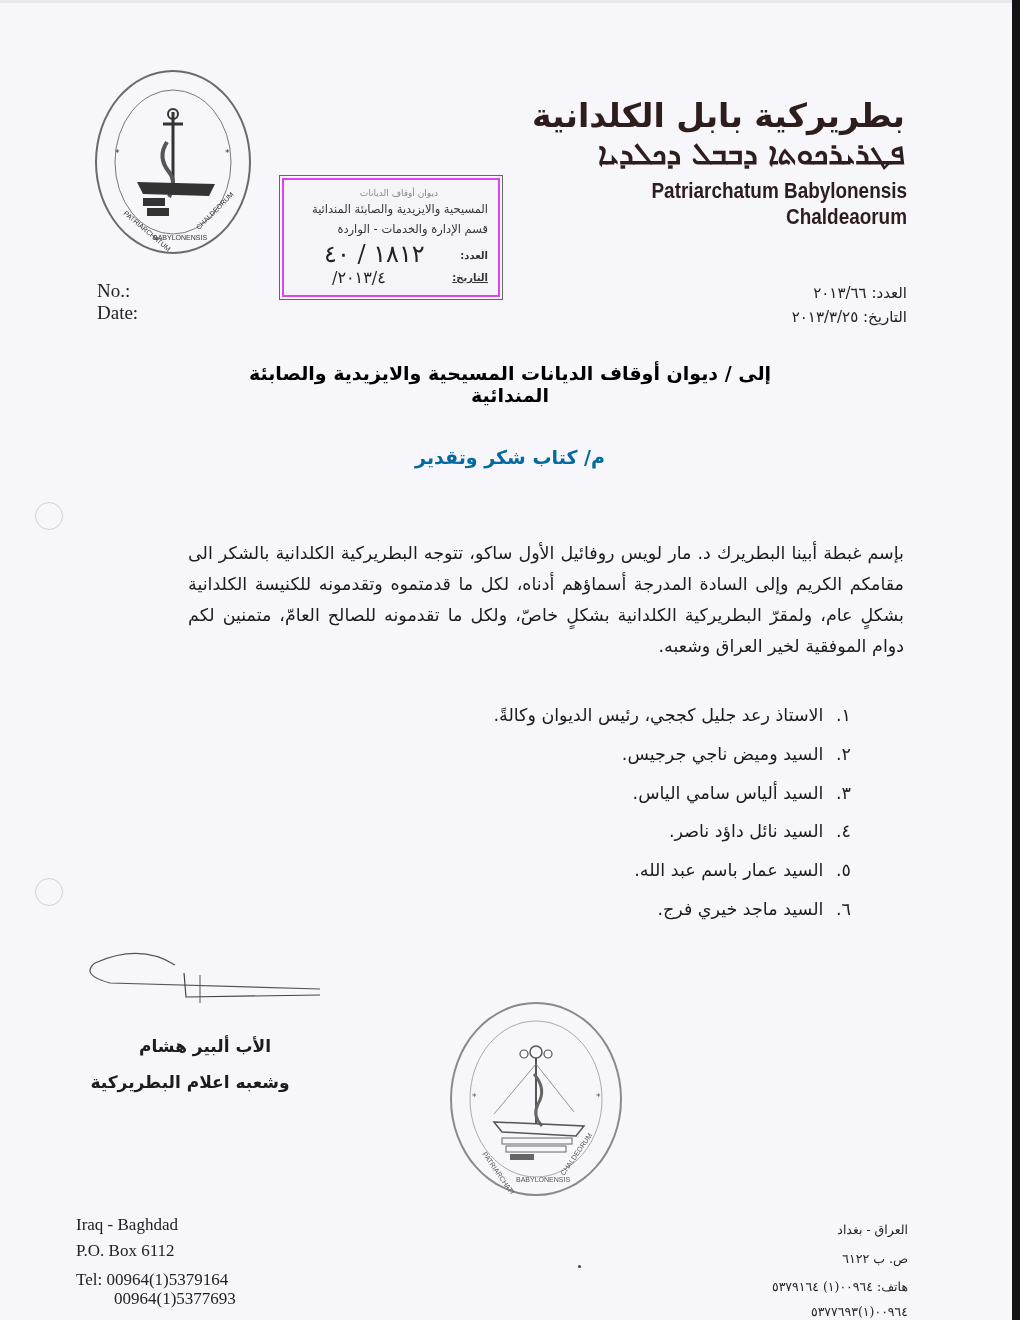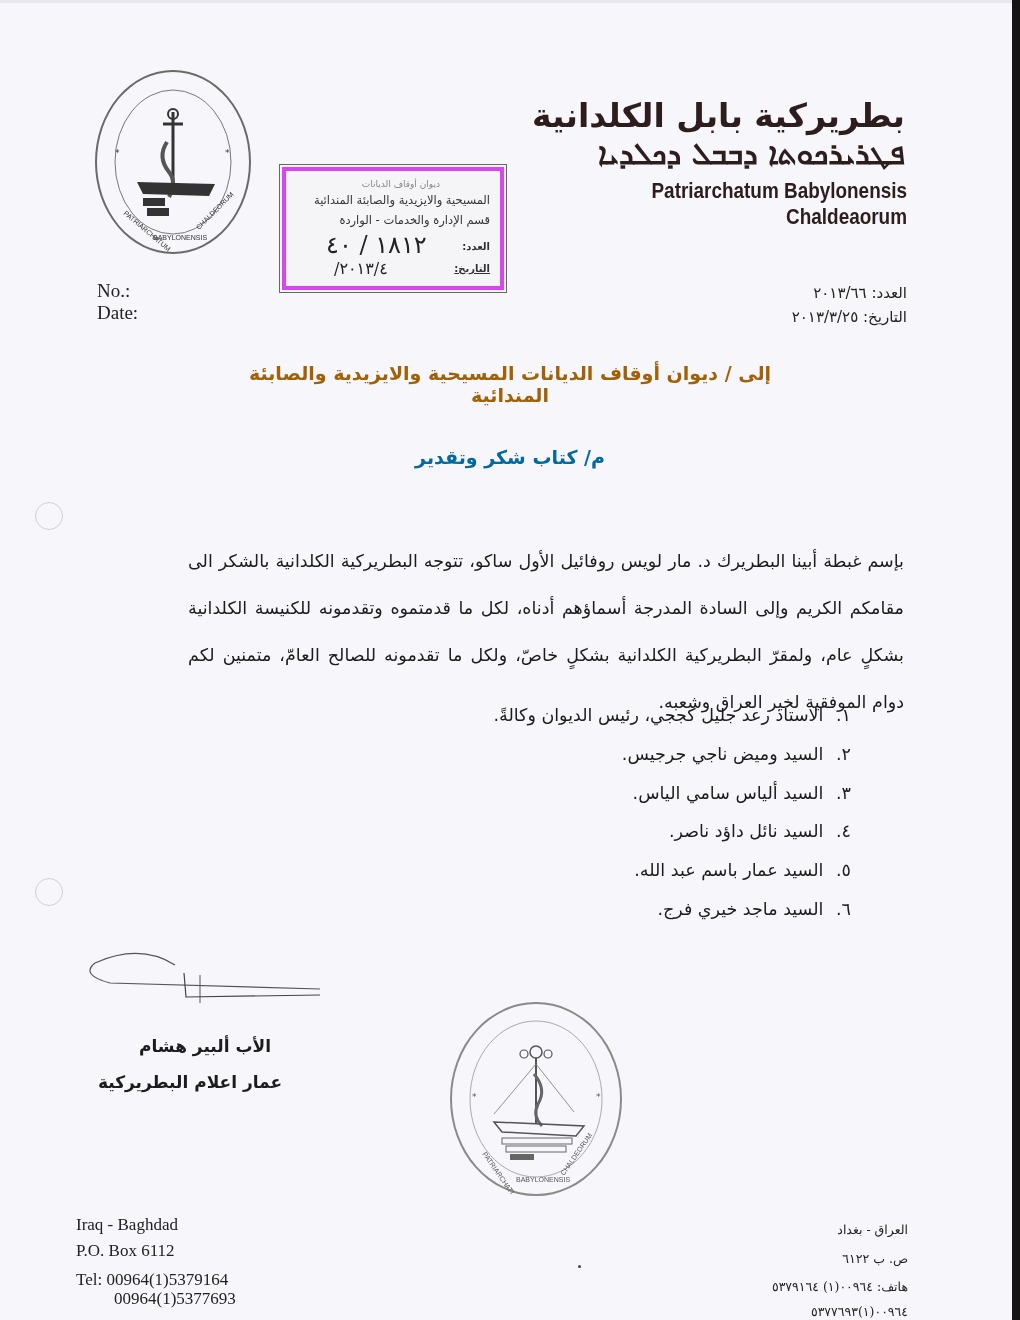--- a/index.html
+++ b/index.html
@@ -28,8 +28,8 @@
     transform: scaleX(0.86); transform-origin: right center; letter-spacing: 0; }
 
   
-  .stamp { position: absolute; left: 282px; top: 167px; width: 214px; height: 115px;
-    border: 4px solid #d946ef; box-shadow: 0 0 0 2px #f7f6fb, 0 0 0 3px #666; background: #f5f4f7; }
+  .stamp { position: absolute; left: 282px; top: 178px; width: 214px; height: 115px;
+    border: 2px solid #d946ef; box-shadow: 0 0 0 2px #f7f6fb, 0 0 0 3px #666; background: #f5f4f7; }
   .stamp-line { position: absolute; right: 10px; direction: rtl; text-align: right; font-size: 11px; color: #333; white-space: nowrap; }
   .stamp-l0 { top: 8px; right: 60px; font-size: 9px; color: #888; }
   .stamp-l1 { top: 22px; font-size: 11.5px; }

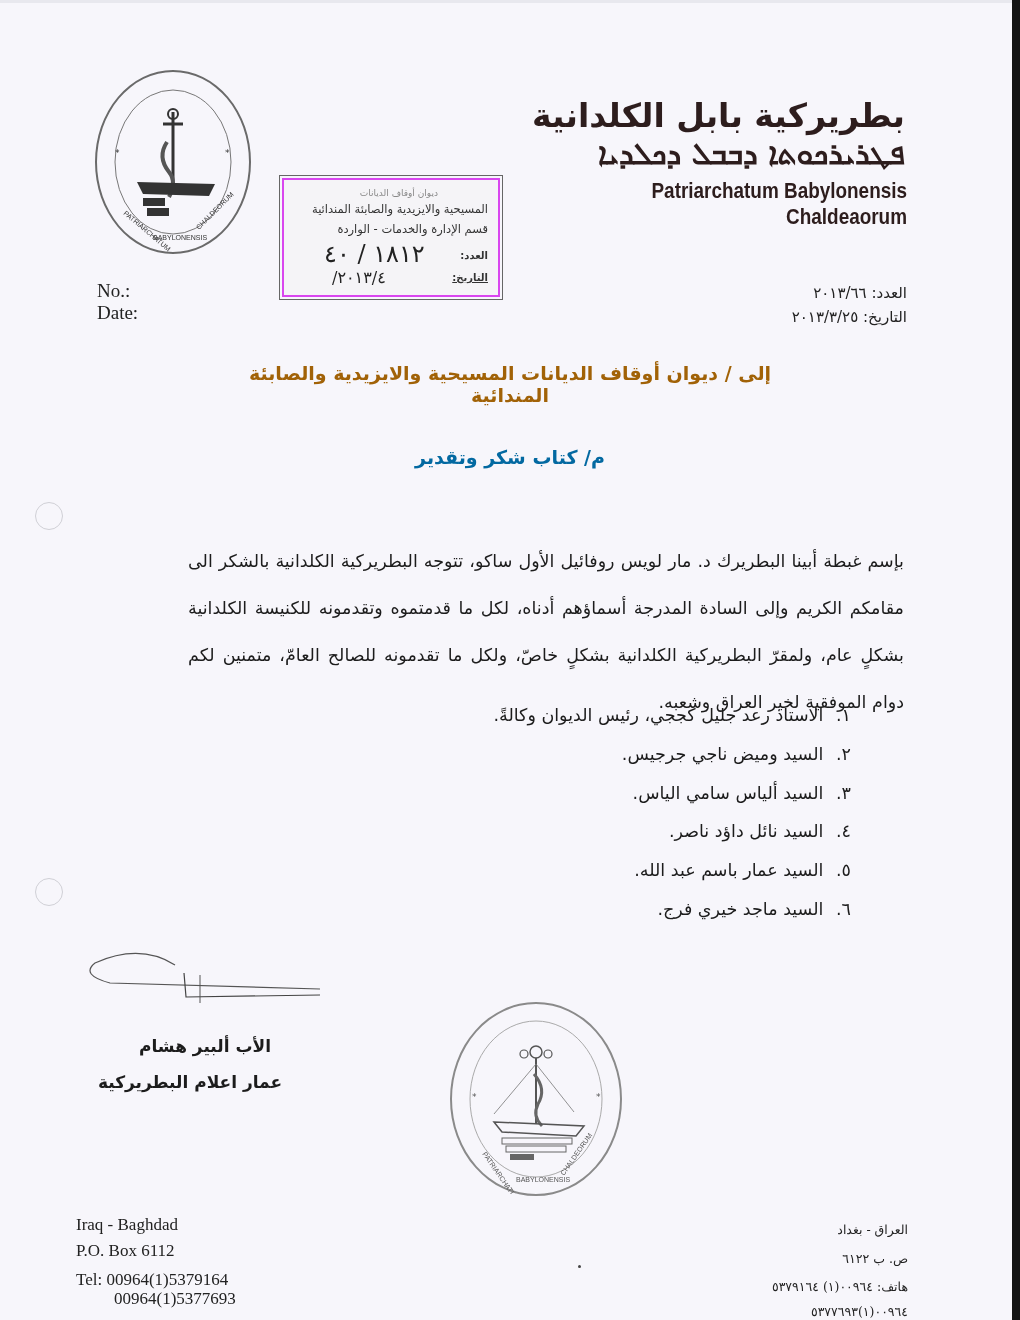--- a/index.html
+++ b/index.html
@@ -53,7 +53,7 @@
 
   
   .to-line { position: absolute; left: 240px; top: 362px; width: 540px; text-align: center; direction: rtl;
-    font-family: "DejaVu Sans", sans-serif; font-weight: bold; font-size: 19px; color: #a16207; }
+    font-family: "DejaVu Sans", sans-serif; font-weight: bold; font-size: 19px; color: #000000; }
   .subject-line { position: absolute; left: 240px; top: 446px; width: 540px; text-align: center; direction: rtl;
     font-family: "DejaVu Sans", sans-serif; font-weight: bold; font-size: 19px; color: #0369a1; }
 

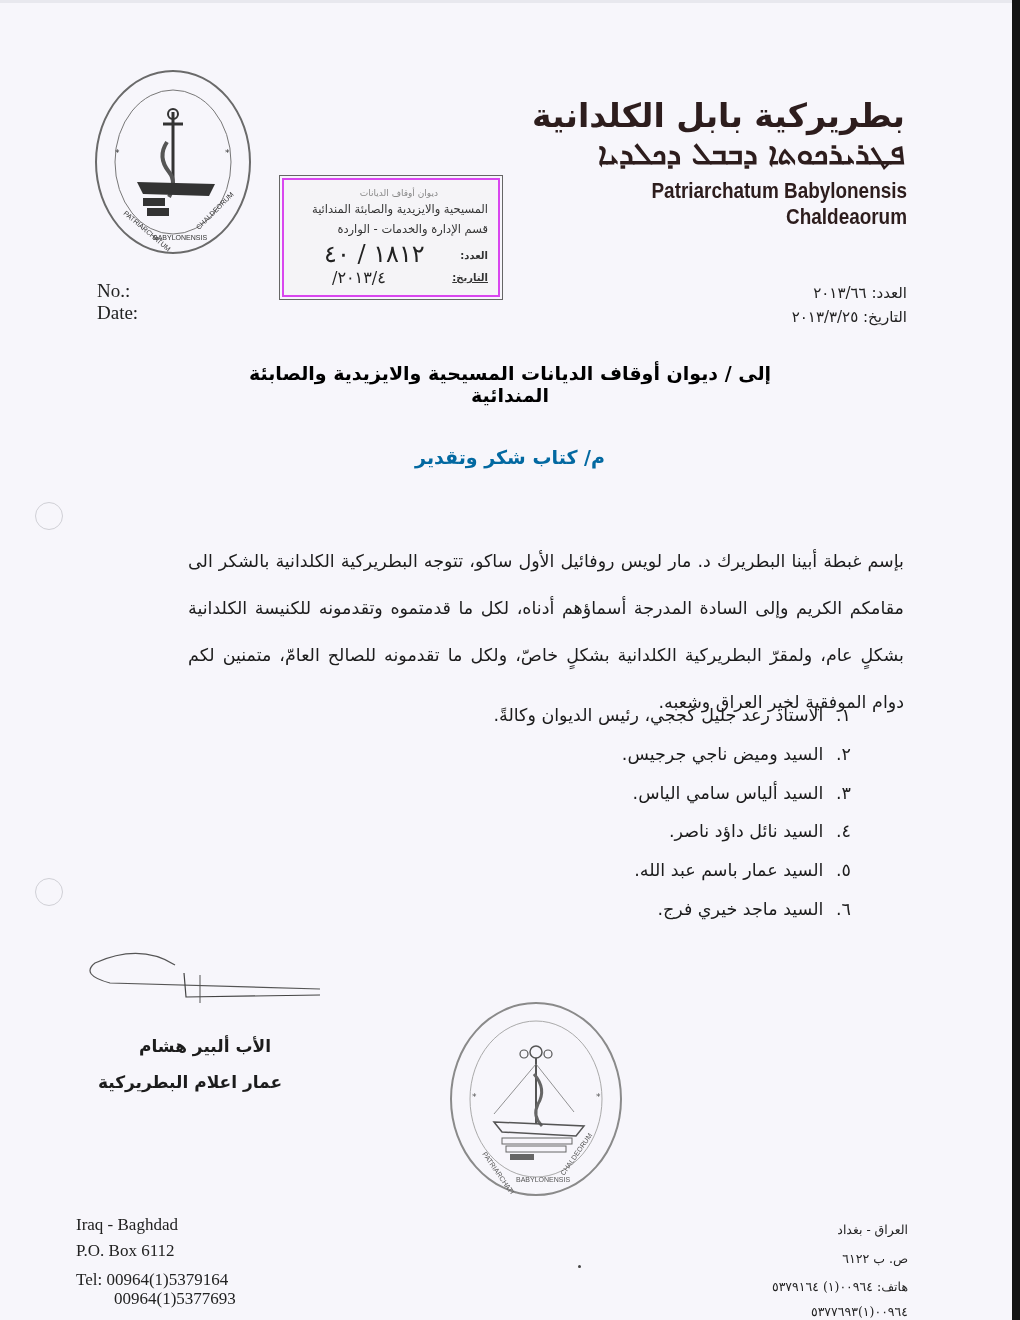--- a/index.html
+++ b/index.html
@@ -59,7 +59,7 @@
 
   
   .body-par { position: absolute; left: 188px; top: 538px; width: 716px; direction: rtl; text-align: justify;
-    font-family: "DejaVu Sans", sans-serif; font-size: 17.5px; line-height: 47px; color: #1c1c1c; text-align-last: right; }
+    font-family: "DejaVu Sans", sans-serif; font-size: 17.5px; line-height: 31px; color: #1c1c1c; text-align-last: right; }
 
   
   .names { position: absolute; left: 470px; top: 696px; width: 381px; direction: rtl; margin: 0; padding: 0; list-style: none; }

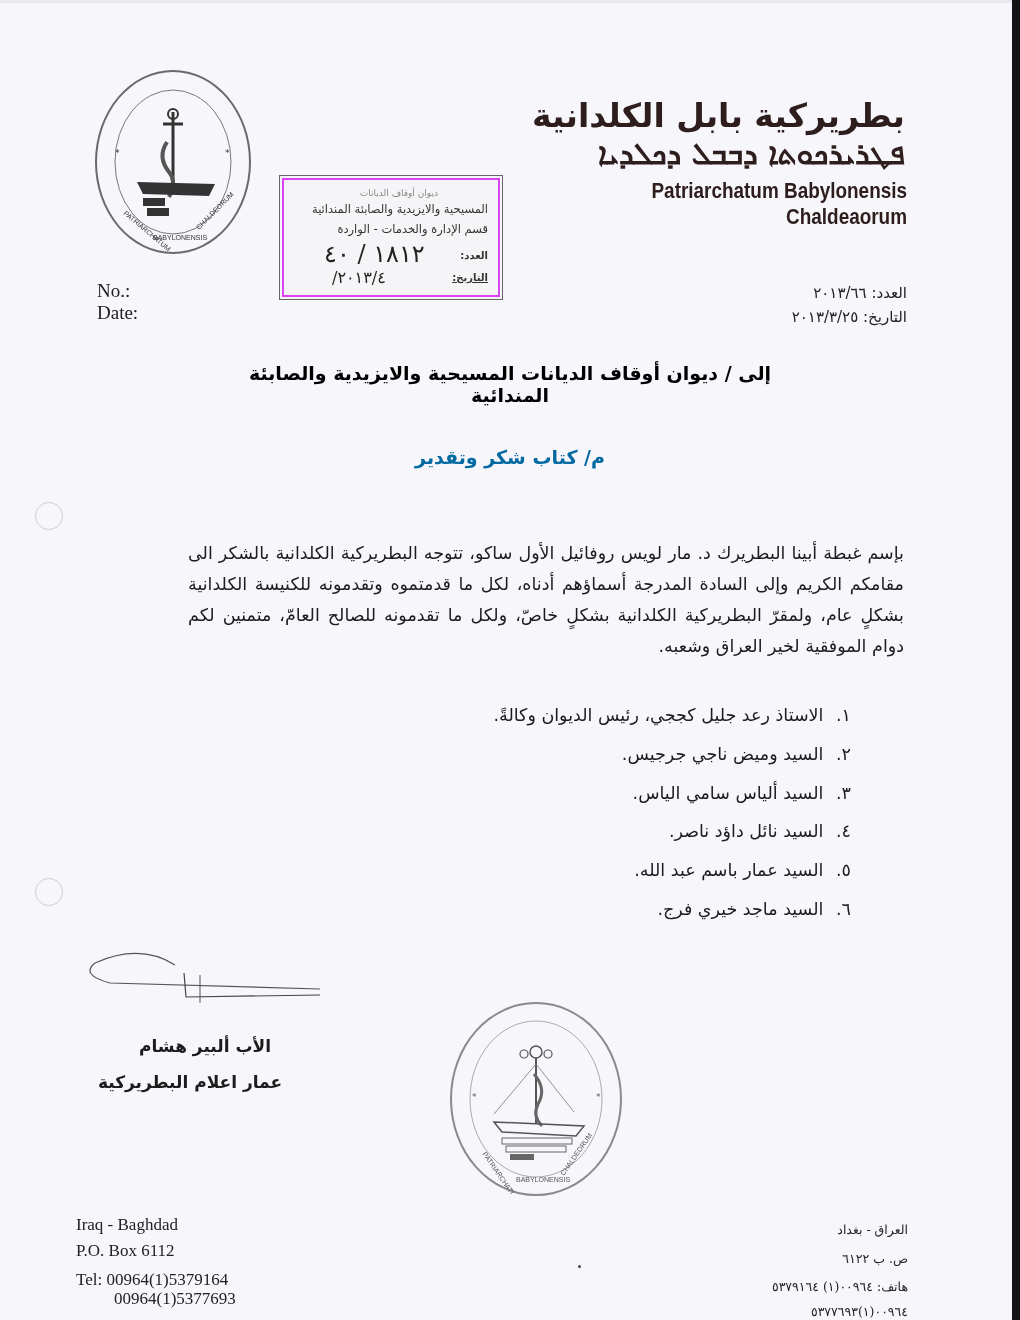--- a/index.html
+++ b/index.html
@@ -157,7 +157,7 @@
   <line x1="120" y1="30" x2="120" y2="58" stroke="#555" stroke-width="1"></line>
 </svg>
 <div class="sig-name">الأب ألبير هشام</div>
-<div class="sig-title">عمار اعلام البطريركية</div>
+<div class="sig-title">وشعبه اعلام البطريركية</div>
 
 <div class="seal seal-bottom">
   <svg viewBox="0 0 168 190">

